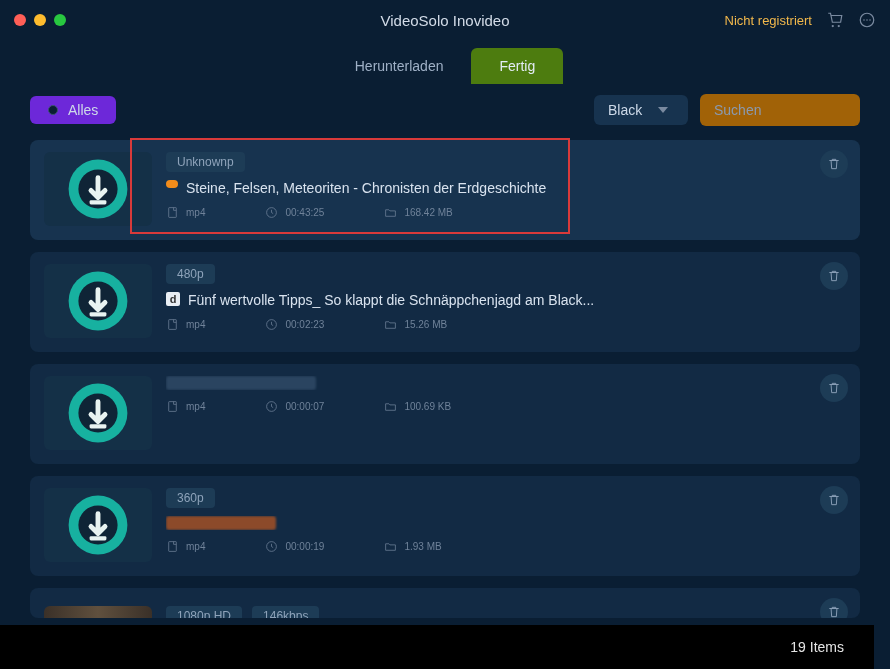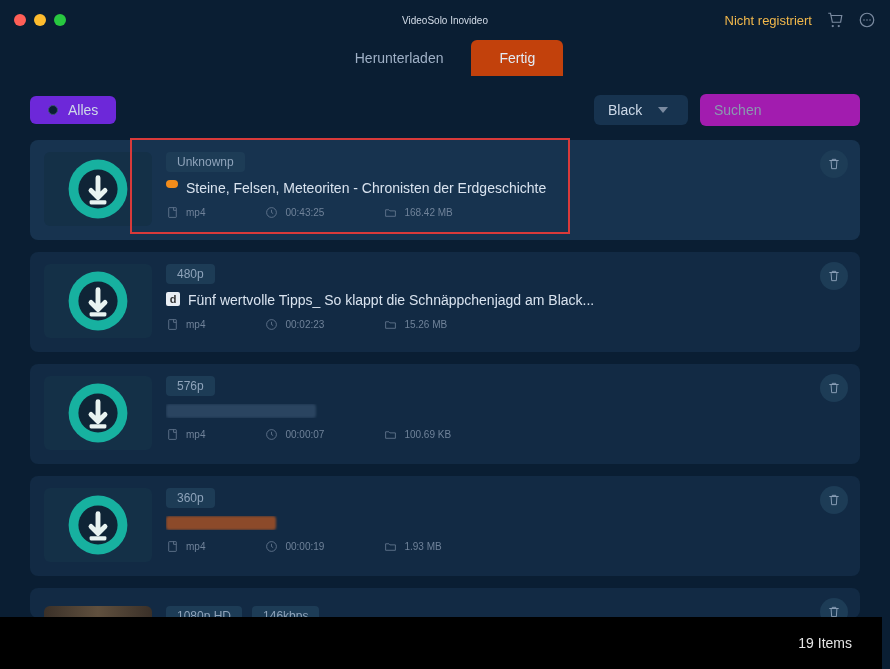--- a/index.html
+++ b/index.html
@@ -29,7 +29,7 @@
   left: 50%;
   transform: translateX(-50%);
   color: #d3dce8;
-  font-size: 10px;
+  font-size: 15px;
 }
 .header-right {
   margin-left: auto;

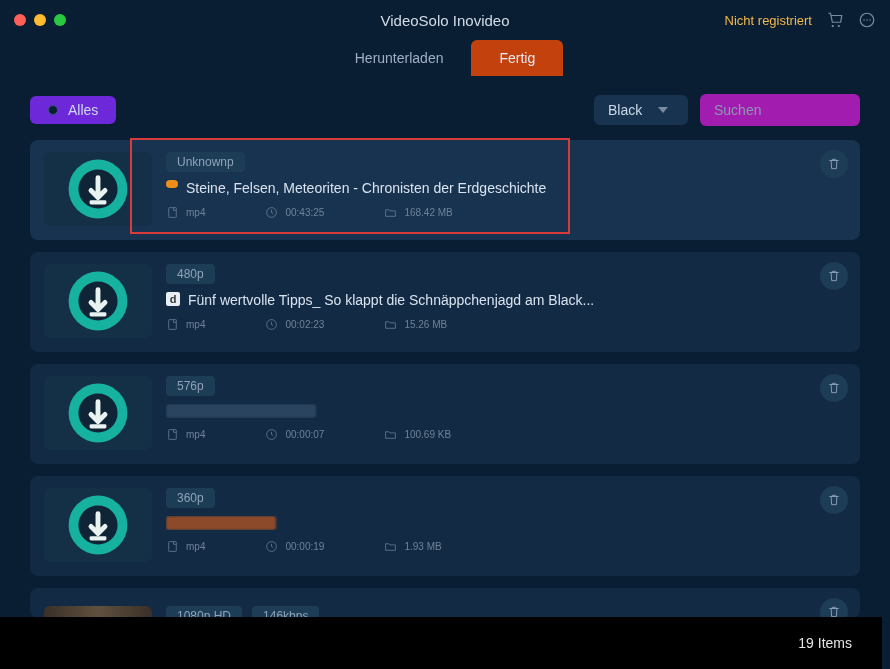--- a/index.html
+++ b/index.html
@@ -43,7 +43,7 @@
   display: flex;
   justify-content: center;
   height: 44px;
-  align-items: flex-start;
+  align-items: flex-end;
 }
 .tab {
   padding: 10px 28px;

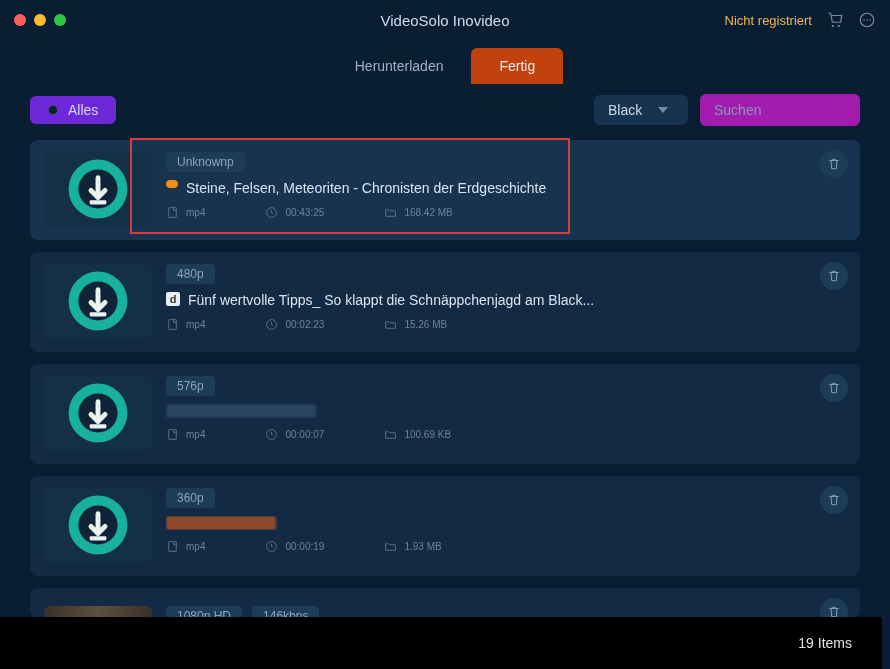--- a/index.html
+++ b/index.html
@@ -52,7 +52,7 @@
   cursor: pointer;
 }
 .tab.active {
-  background: #c2410c;
+  background: #4d7c0f;
   color: #e3ecf6;
   border-top-left-radius: 6px;
   border-top-right-radius: 6px;

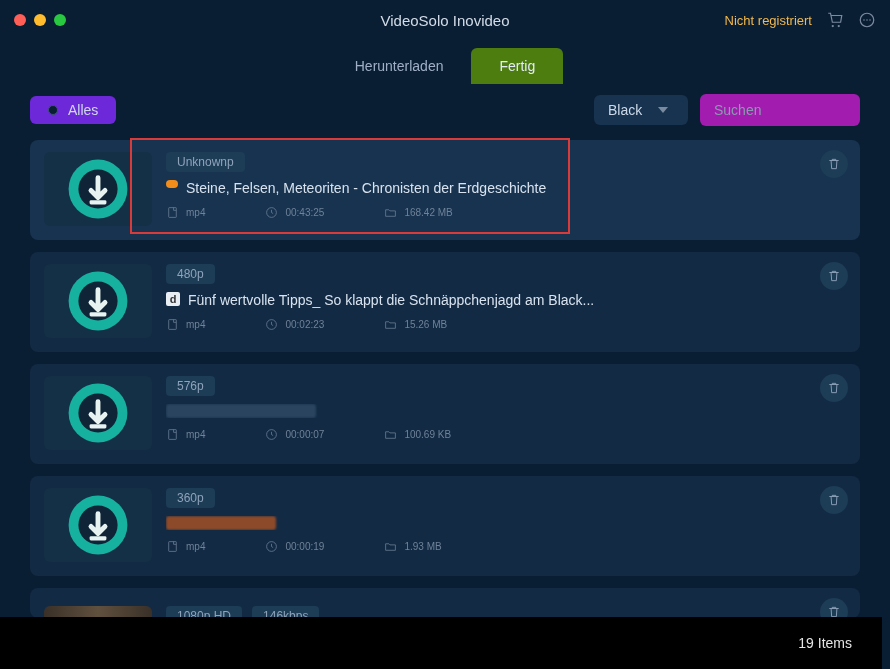--- a/index.html
+++ b/index.html
@@ -89,7 +89,7 @@
 }
 .chev-down { width:0;height:0;border-left:5px solid transparent;border-right:5px solid transparent;border-top:6px solid #7a8aa0; }
 .search-input {
-  background: #a21caf;
+  background: #a16207;
   border: none;
   padding: 8px 14px;
   border-radius: 6px;

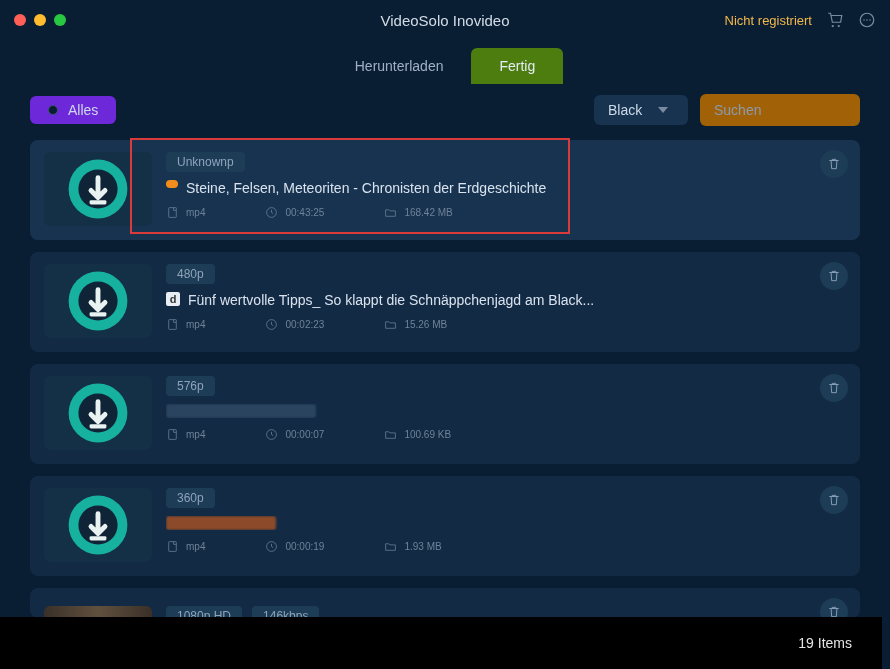--- a/index.html
+++ b/index.html
@@ -348,9 +348,6 @@
           </svg>
         </div>
         <div class="details">
-          <div class="badges-line">
-            <span class="badge">576p</span>
-          </div>
           <div class="title-line">
             <span class="title-blur"></span>
           </div>

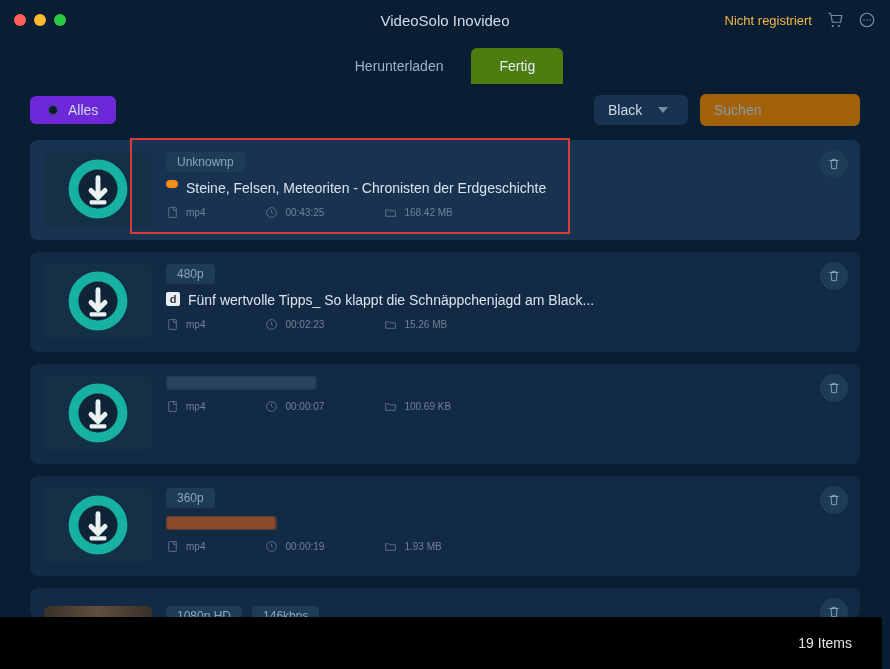--- a/index.html
+++ b/index.html
@@ -180,8 +180,8 @@
   position: absolute;
   bottom: 0;
   left: 0;
-  right: 8px;
-  height: 52px;
+  right: 16px;
+  height: 44px;
   background: #000000;
   display: flex;
   align-items: center;

